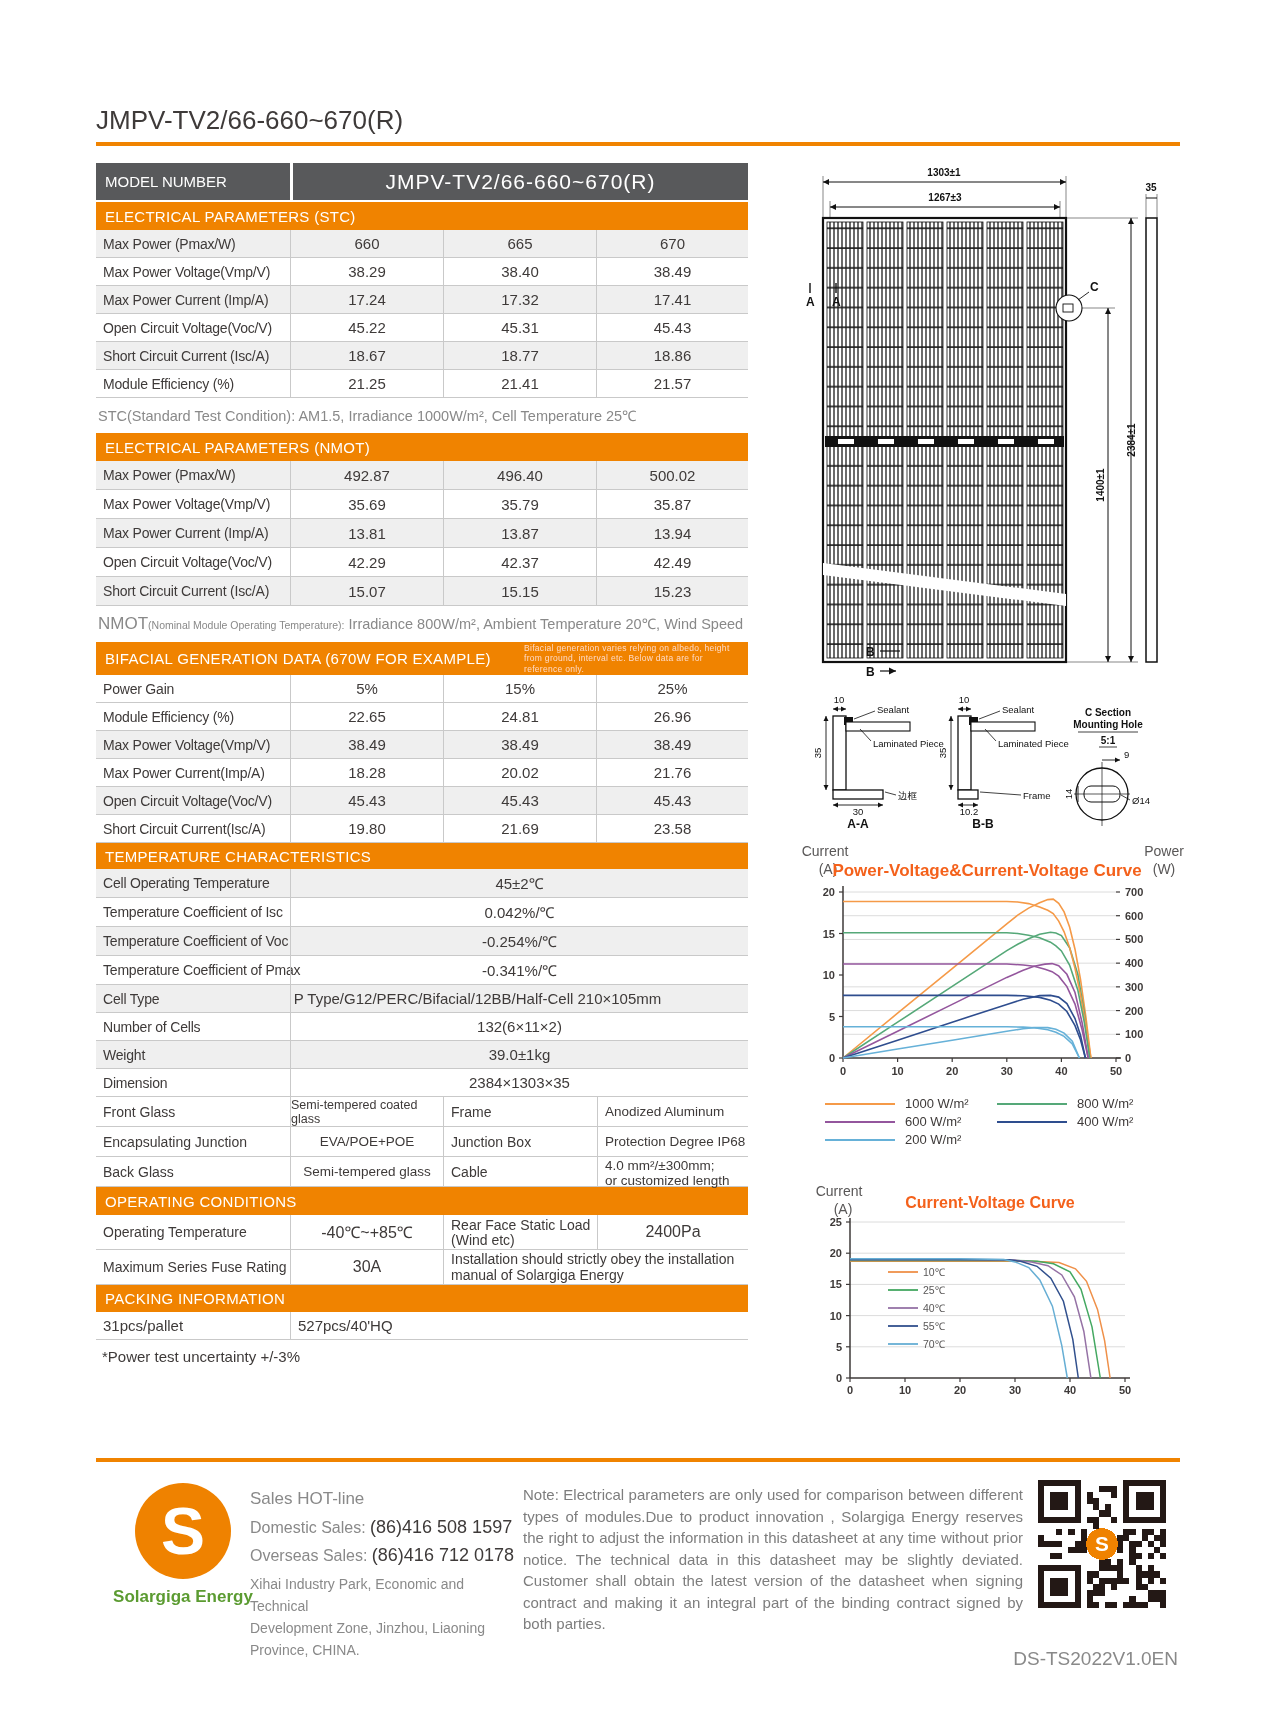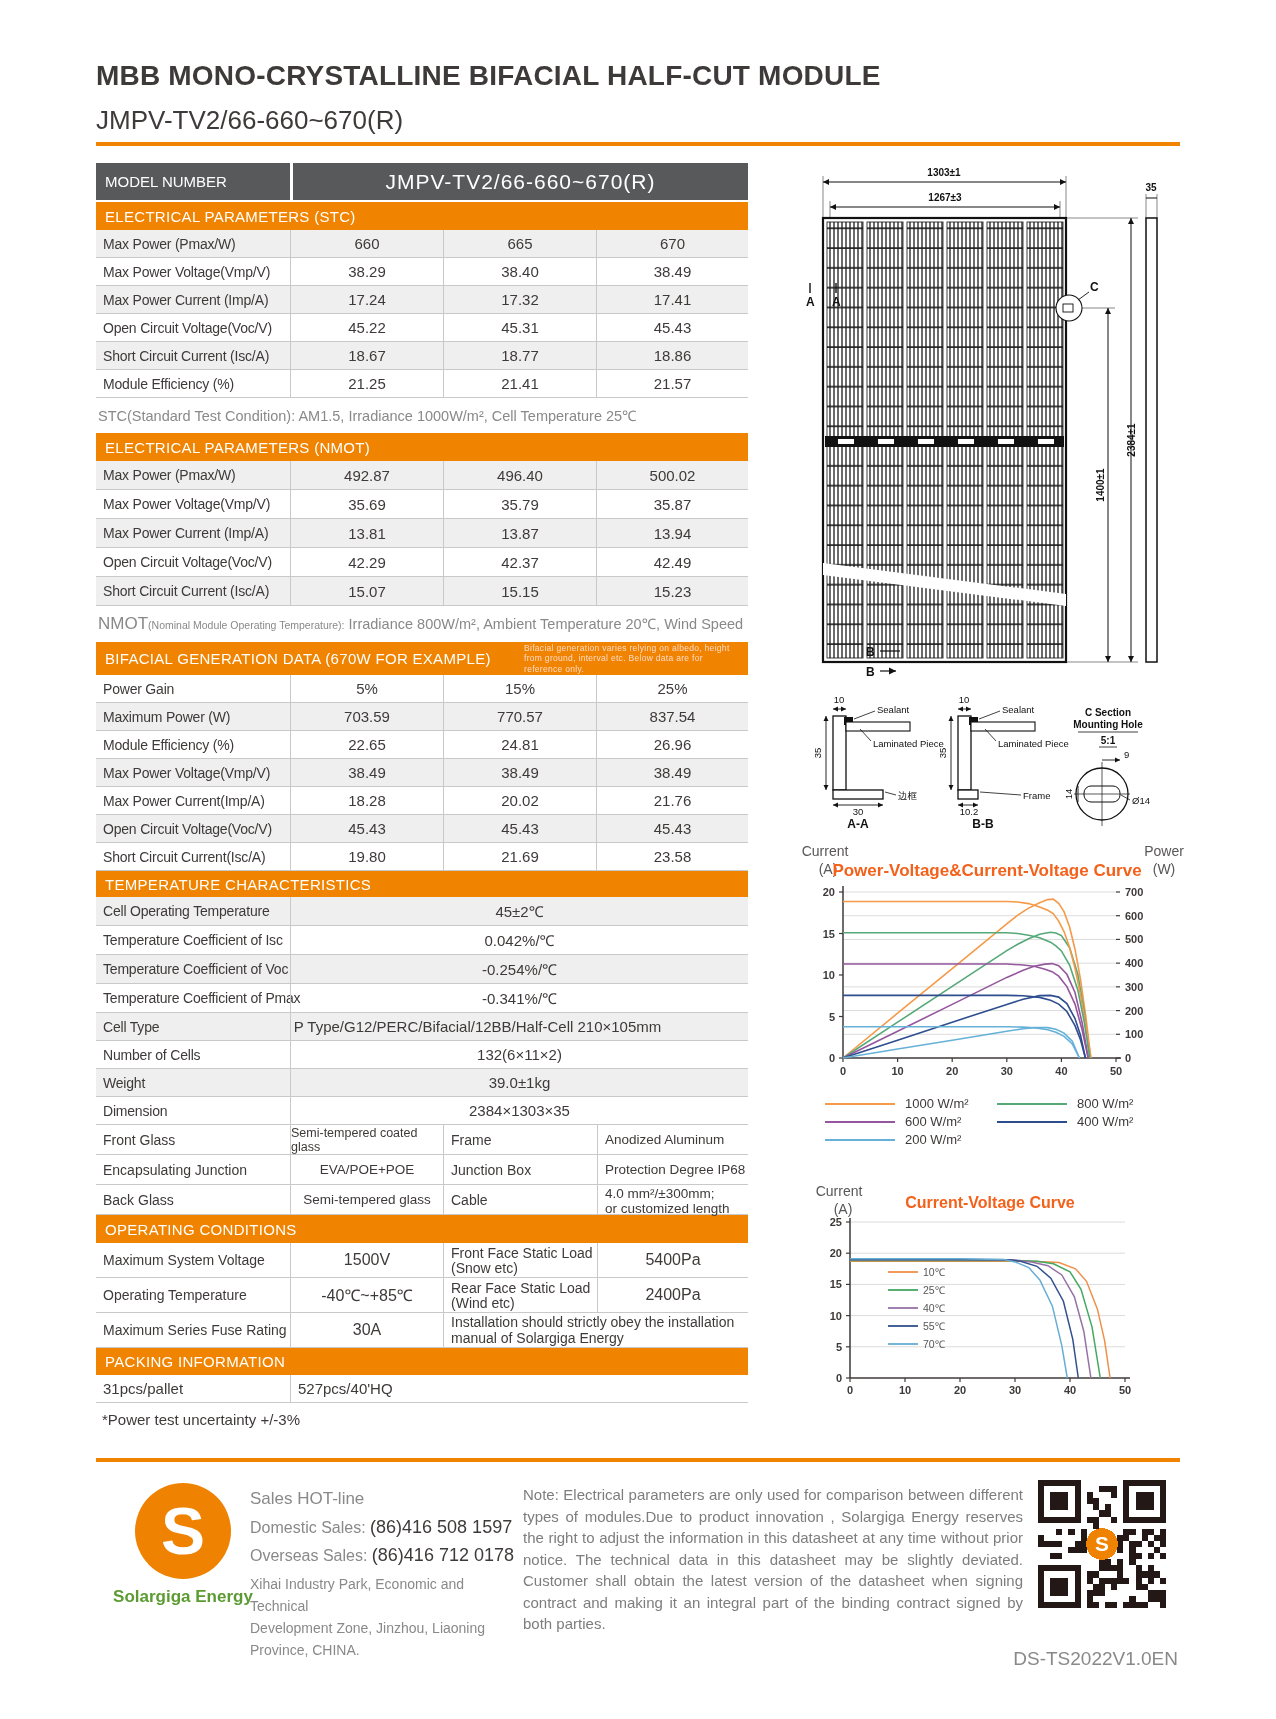--- a/index.html
+++ b/index.html
@@ -68,7 +68,6 @@
 
 <div class="page">
 
-  <div class="h1">MBB MONO-CRYSTALLINE BIFACIAL HALF-CUT MODULE</div>
   <div class="h2">JMPV-TV2/66-660~670(R)</div>
   <div class="rule" style="top:142px;"></div>
 

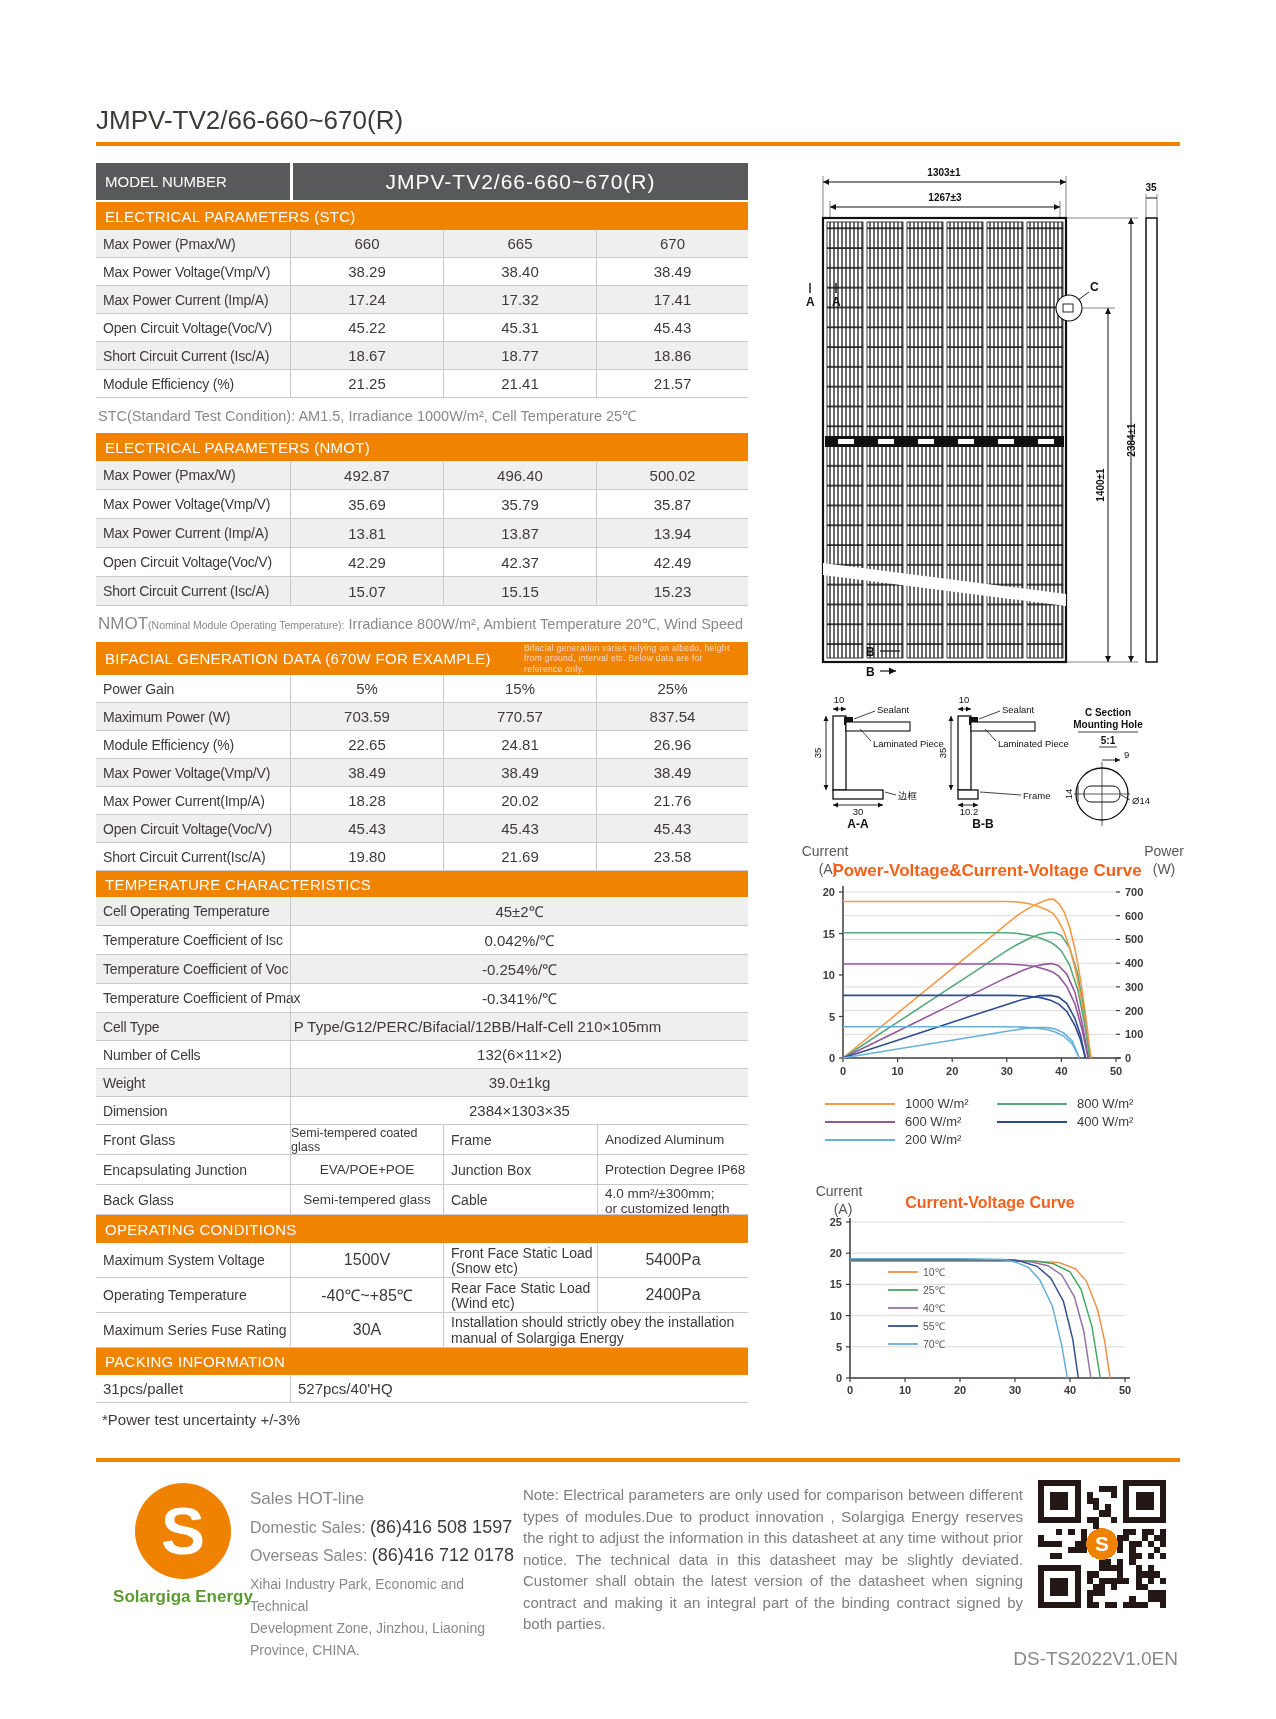--- a/index.html
+++ b/index.html
@@ -168,12 +168,6 @@
           <div class="tcell" style="width: 153px;">5%</div>
           <div class="tcell" style="width: 153px;">15%</div>
           <div class="tcell" style="width: 152px;">25%</div>
-        </div>
-        <div class="trow g" style="height: 28px;">
-          <div class="tcell lab" style="width: 194px;">Maximum Power (W)</div>
-          <div class="tcell" style="width: 153px;">703.59</div>
-          <div class="tcell" style="width: 153px;">770.57</div>
-          <div class="tcell" style="width: 152px;">837.54</div>
         </div>
         <div class="trow" style="height: 28px;">
           <div class="tcell lab" style="width: 194px;">Module Efficiency (%)</div>

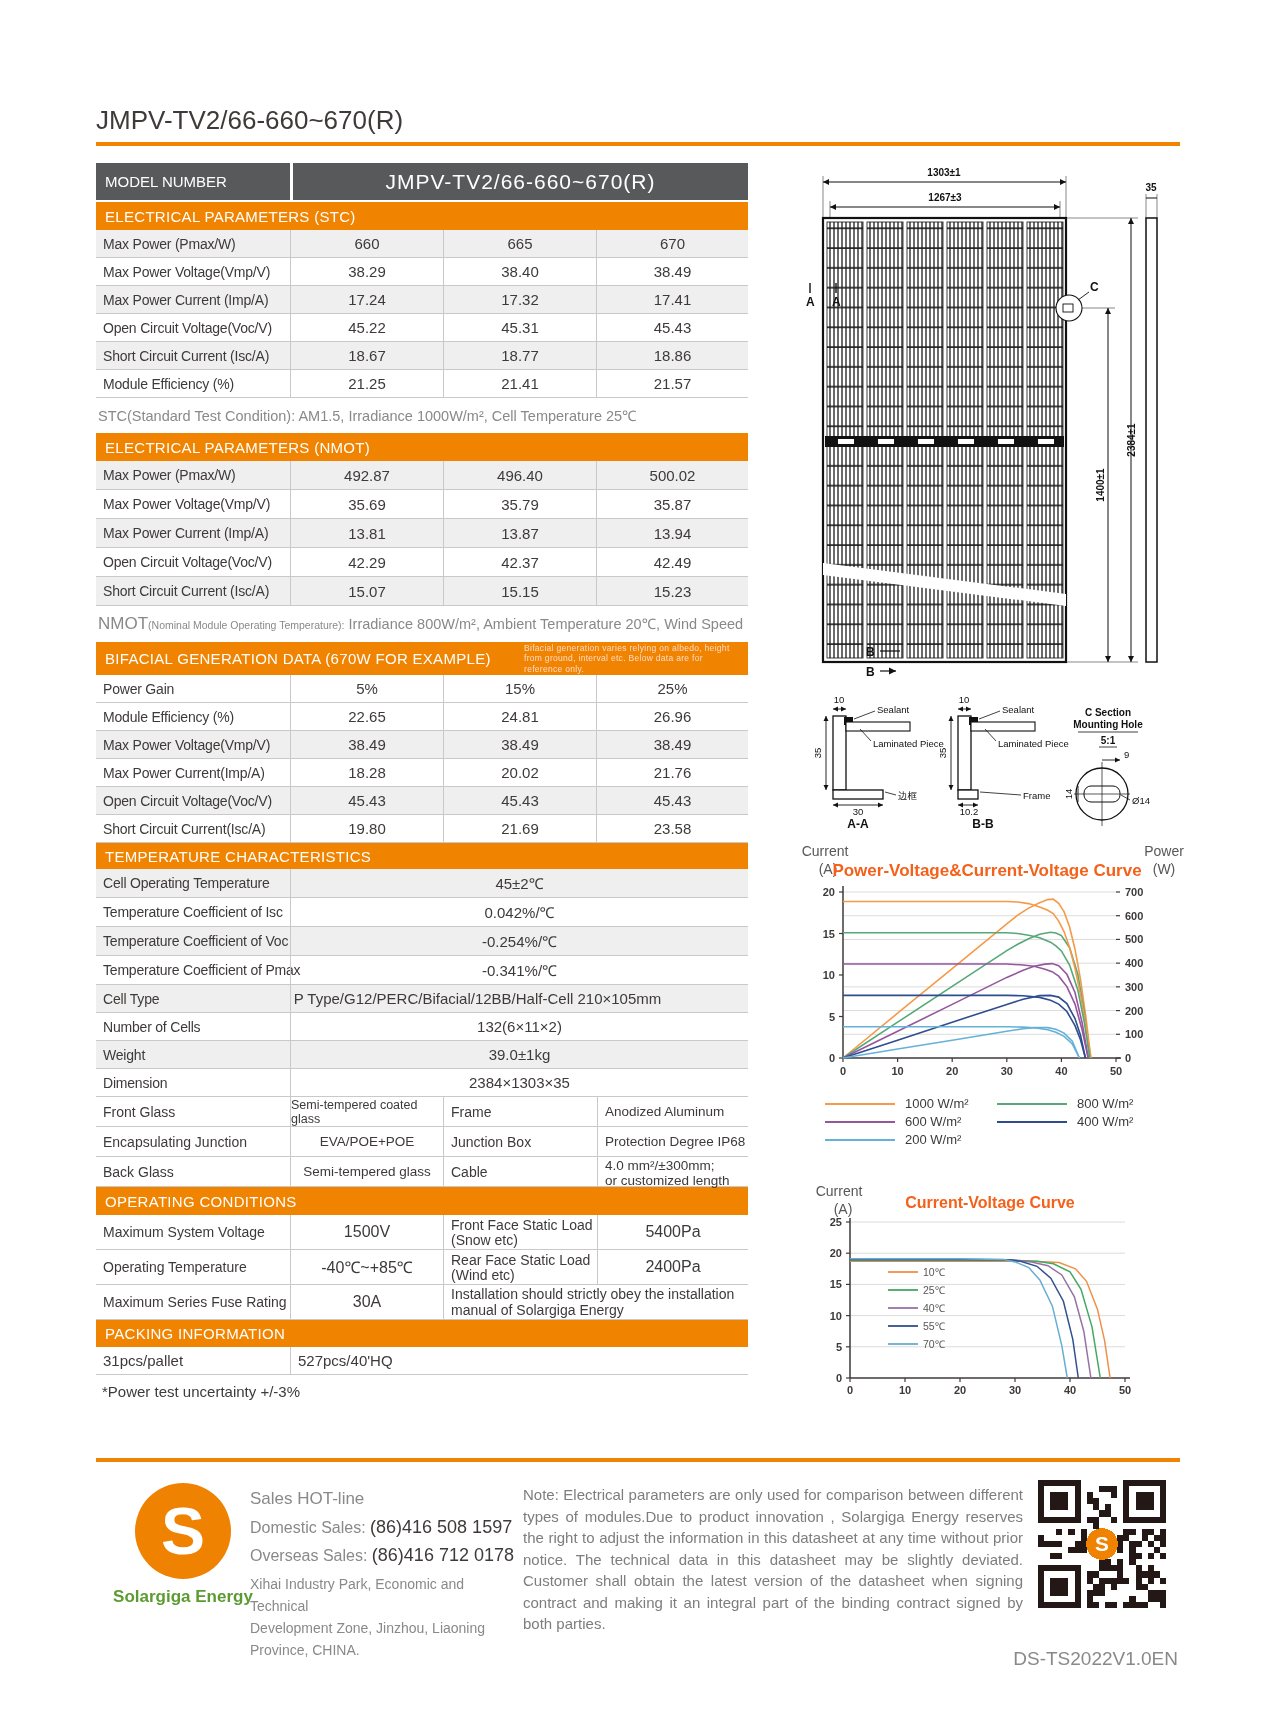--- a/index.html
+++ b/index.html
@@ -266,15 +266,6 @@
 
     <div class="ohead" style="height:28px;">
       <span>OPERATING CONDITIONS</span>
-    </div>
-    <div class="orow g">
-      <div class="scell first lft c1 f14">Maximum System Voltage</div>
-      <div class="scell ctr c2">1500V</div>
-      <div class="scell lft c3 f14">
-        <span class="two"><span>Front Face Static Load</span><br>
-        <span>(Snow etc)</span></span>
-      </div>
-      <div class="scell ctr c4">5400Pa</div>
     </div>
     <div class="orow">
       <div class="scell first lft c1 f14">Operating Temperature</div>

